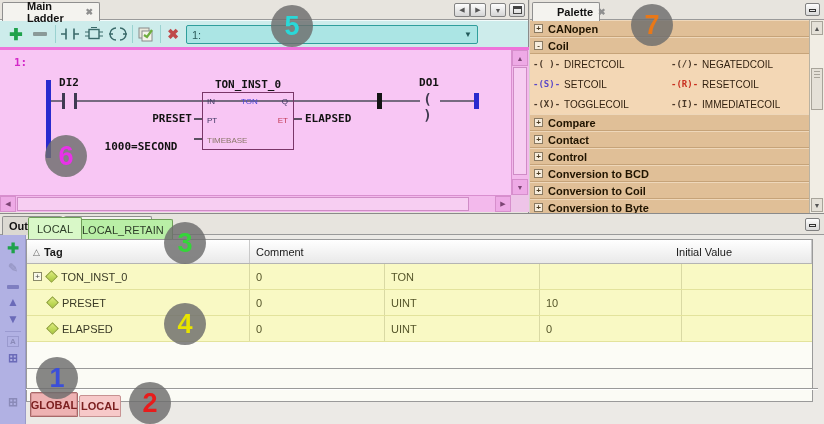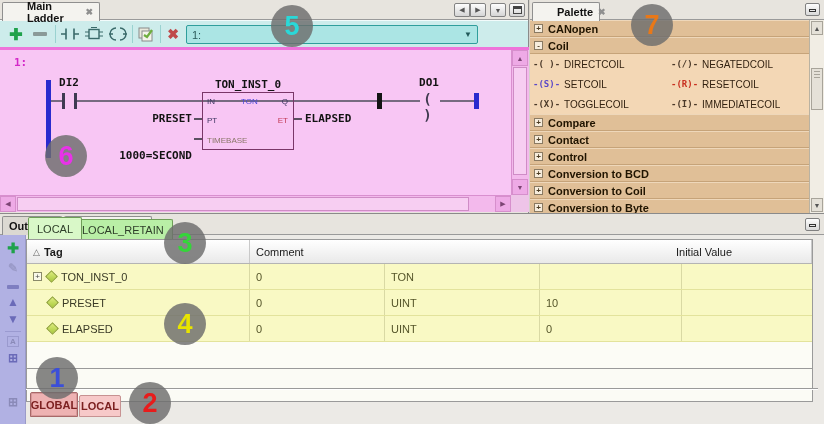--- a/index.html
+++ b/index.html
@@ -198,7 +198,7 @@
     <div class="abs stub" style="left:194px;top:88px;"></div>
     <div class="abs stub" style="left:294px;top:68px;"></div>
     <span class="opnd" style="left:120px;top:62px;width:72px;text-align:right;">PRESET</span>
-    <span class="opnd" style="left:90px;top:99px;width:102px;text-align:right;">1000=SECOND</span>
+    <span class="opnd" style="left:90px;top:90px;width:102px;text-align:center;">1000=SECOND</span>
     <span class="opnd" style="left:305px;top:62px;">ELAPSED</span>
 
     <div id="tick" class="abs"></div>

